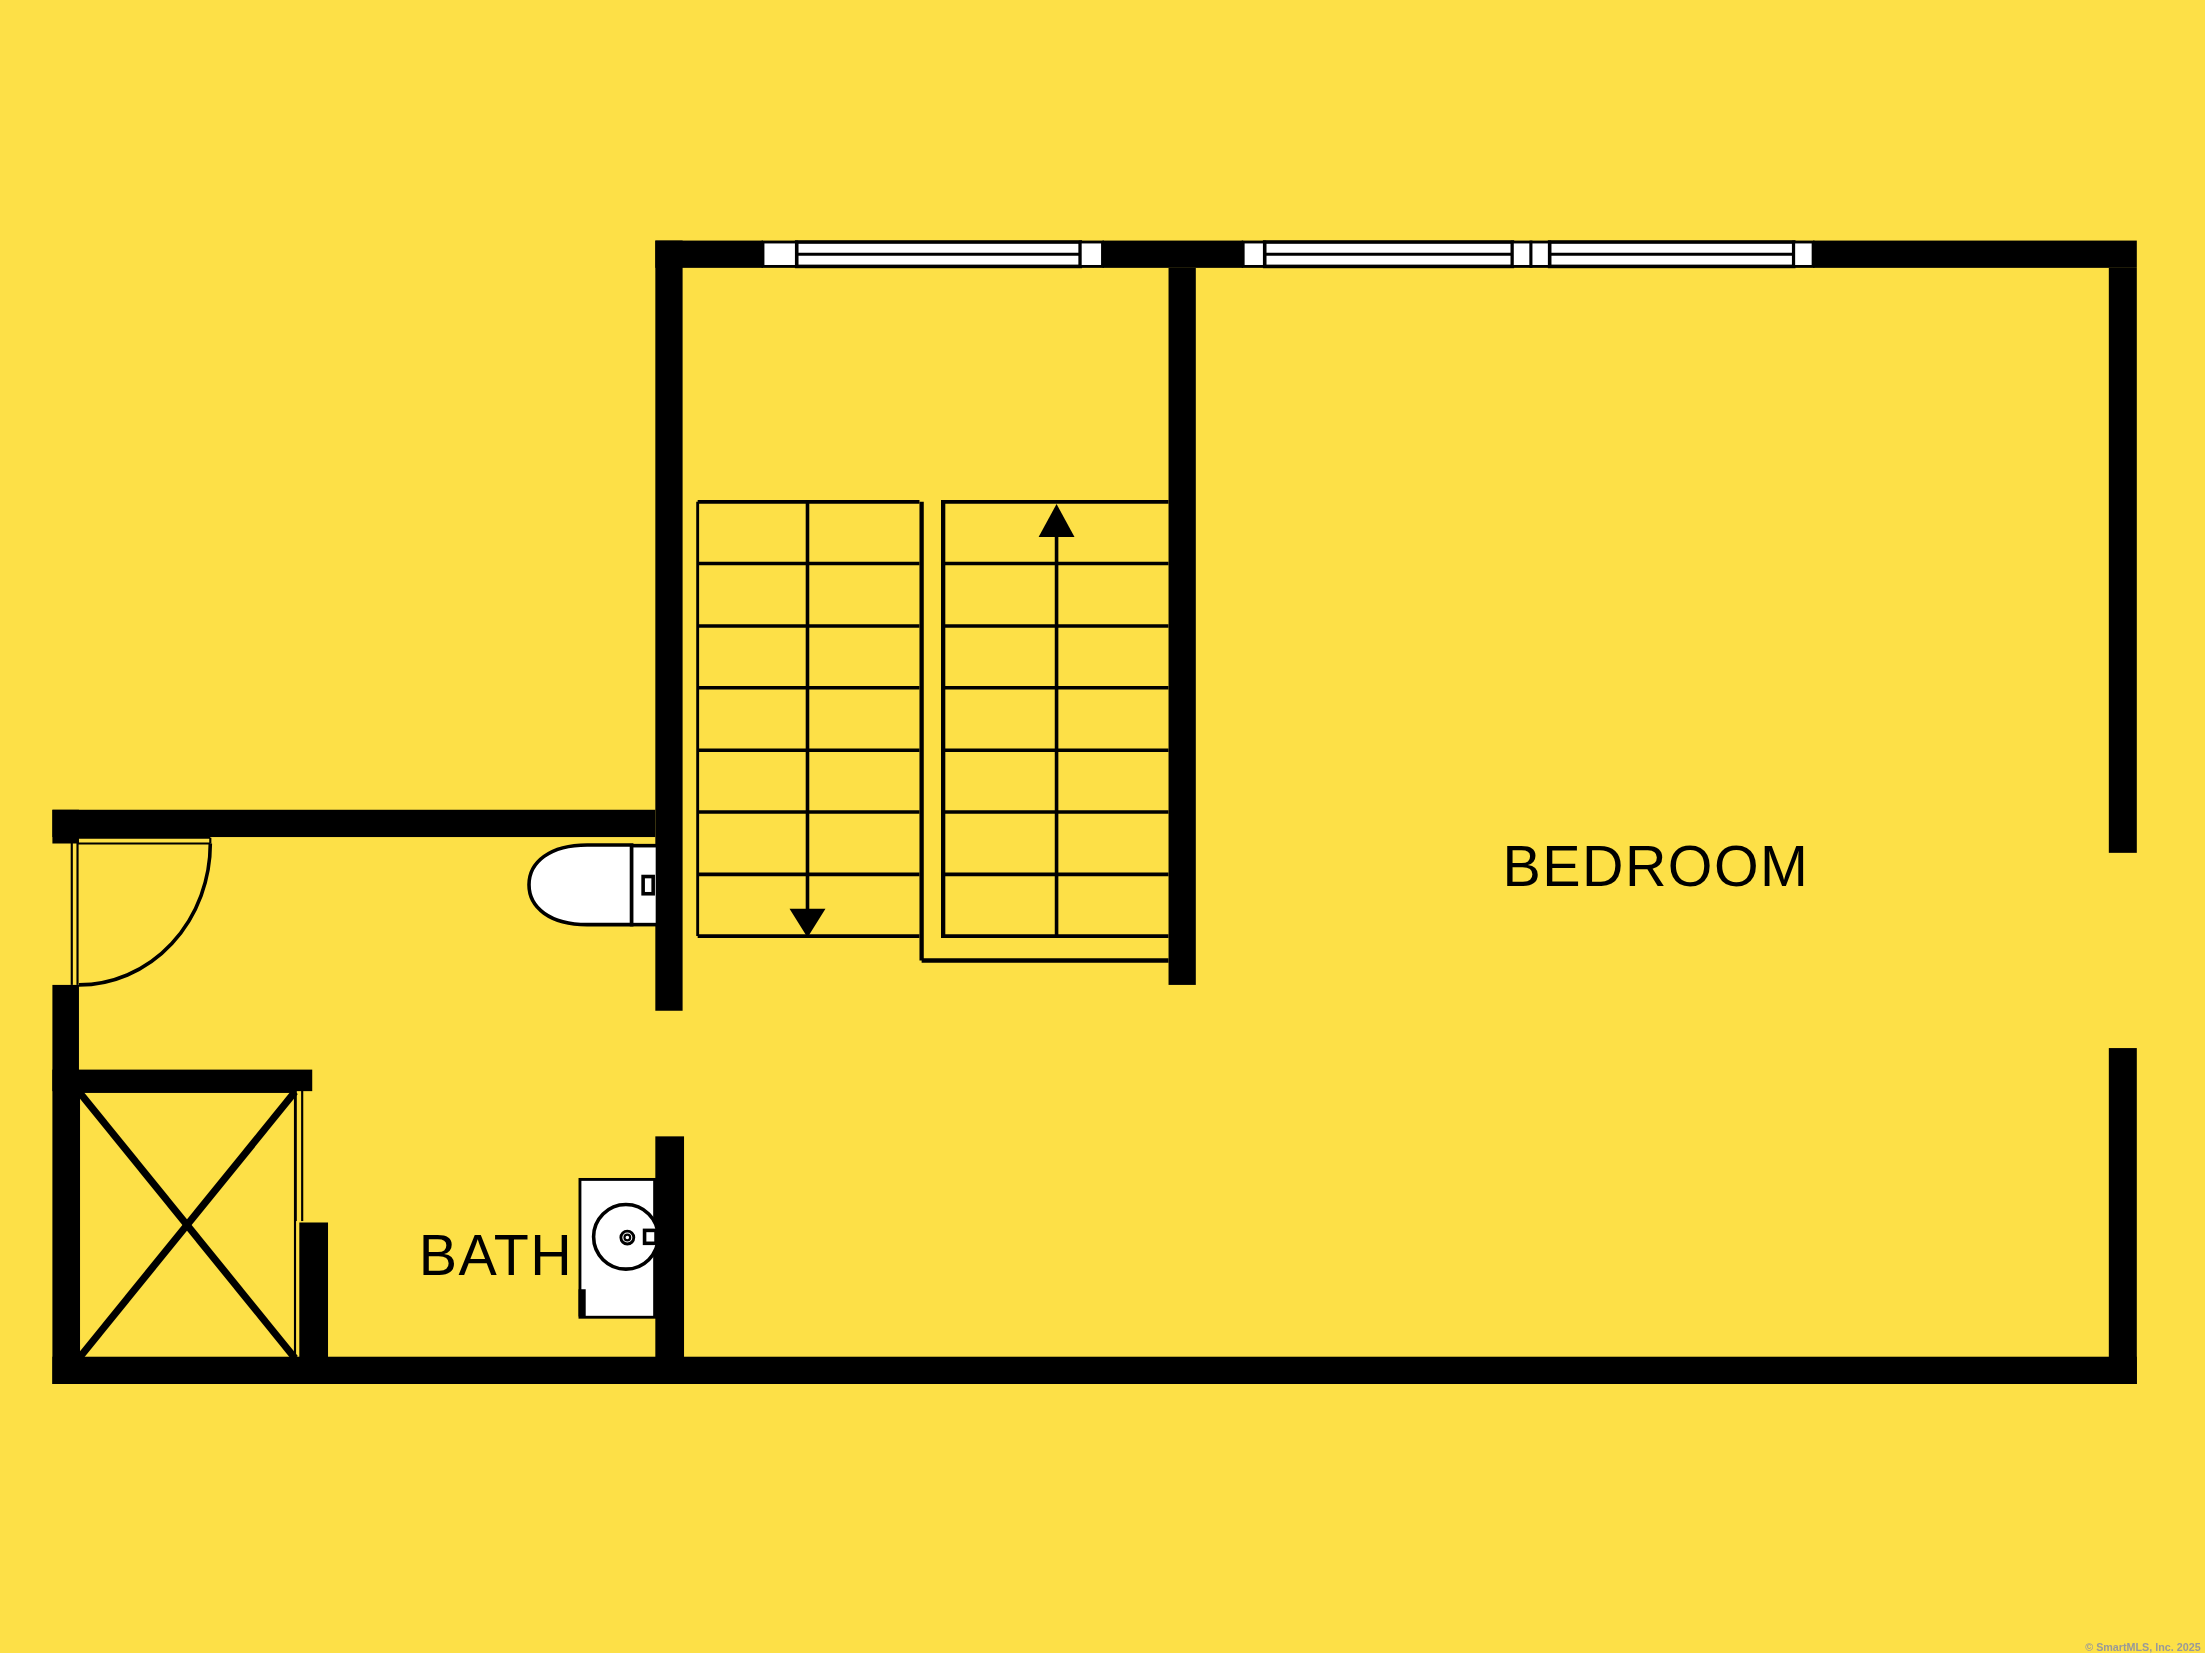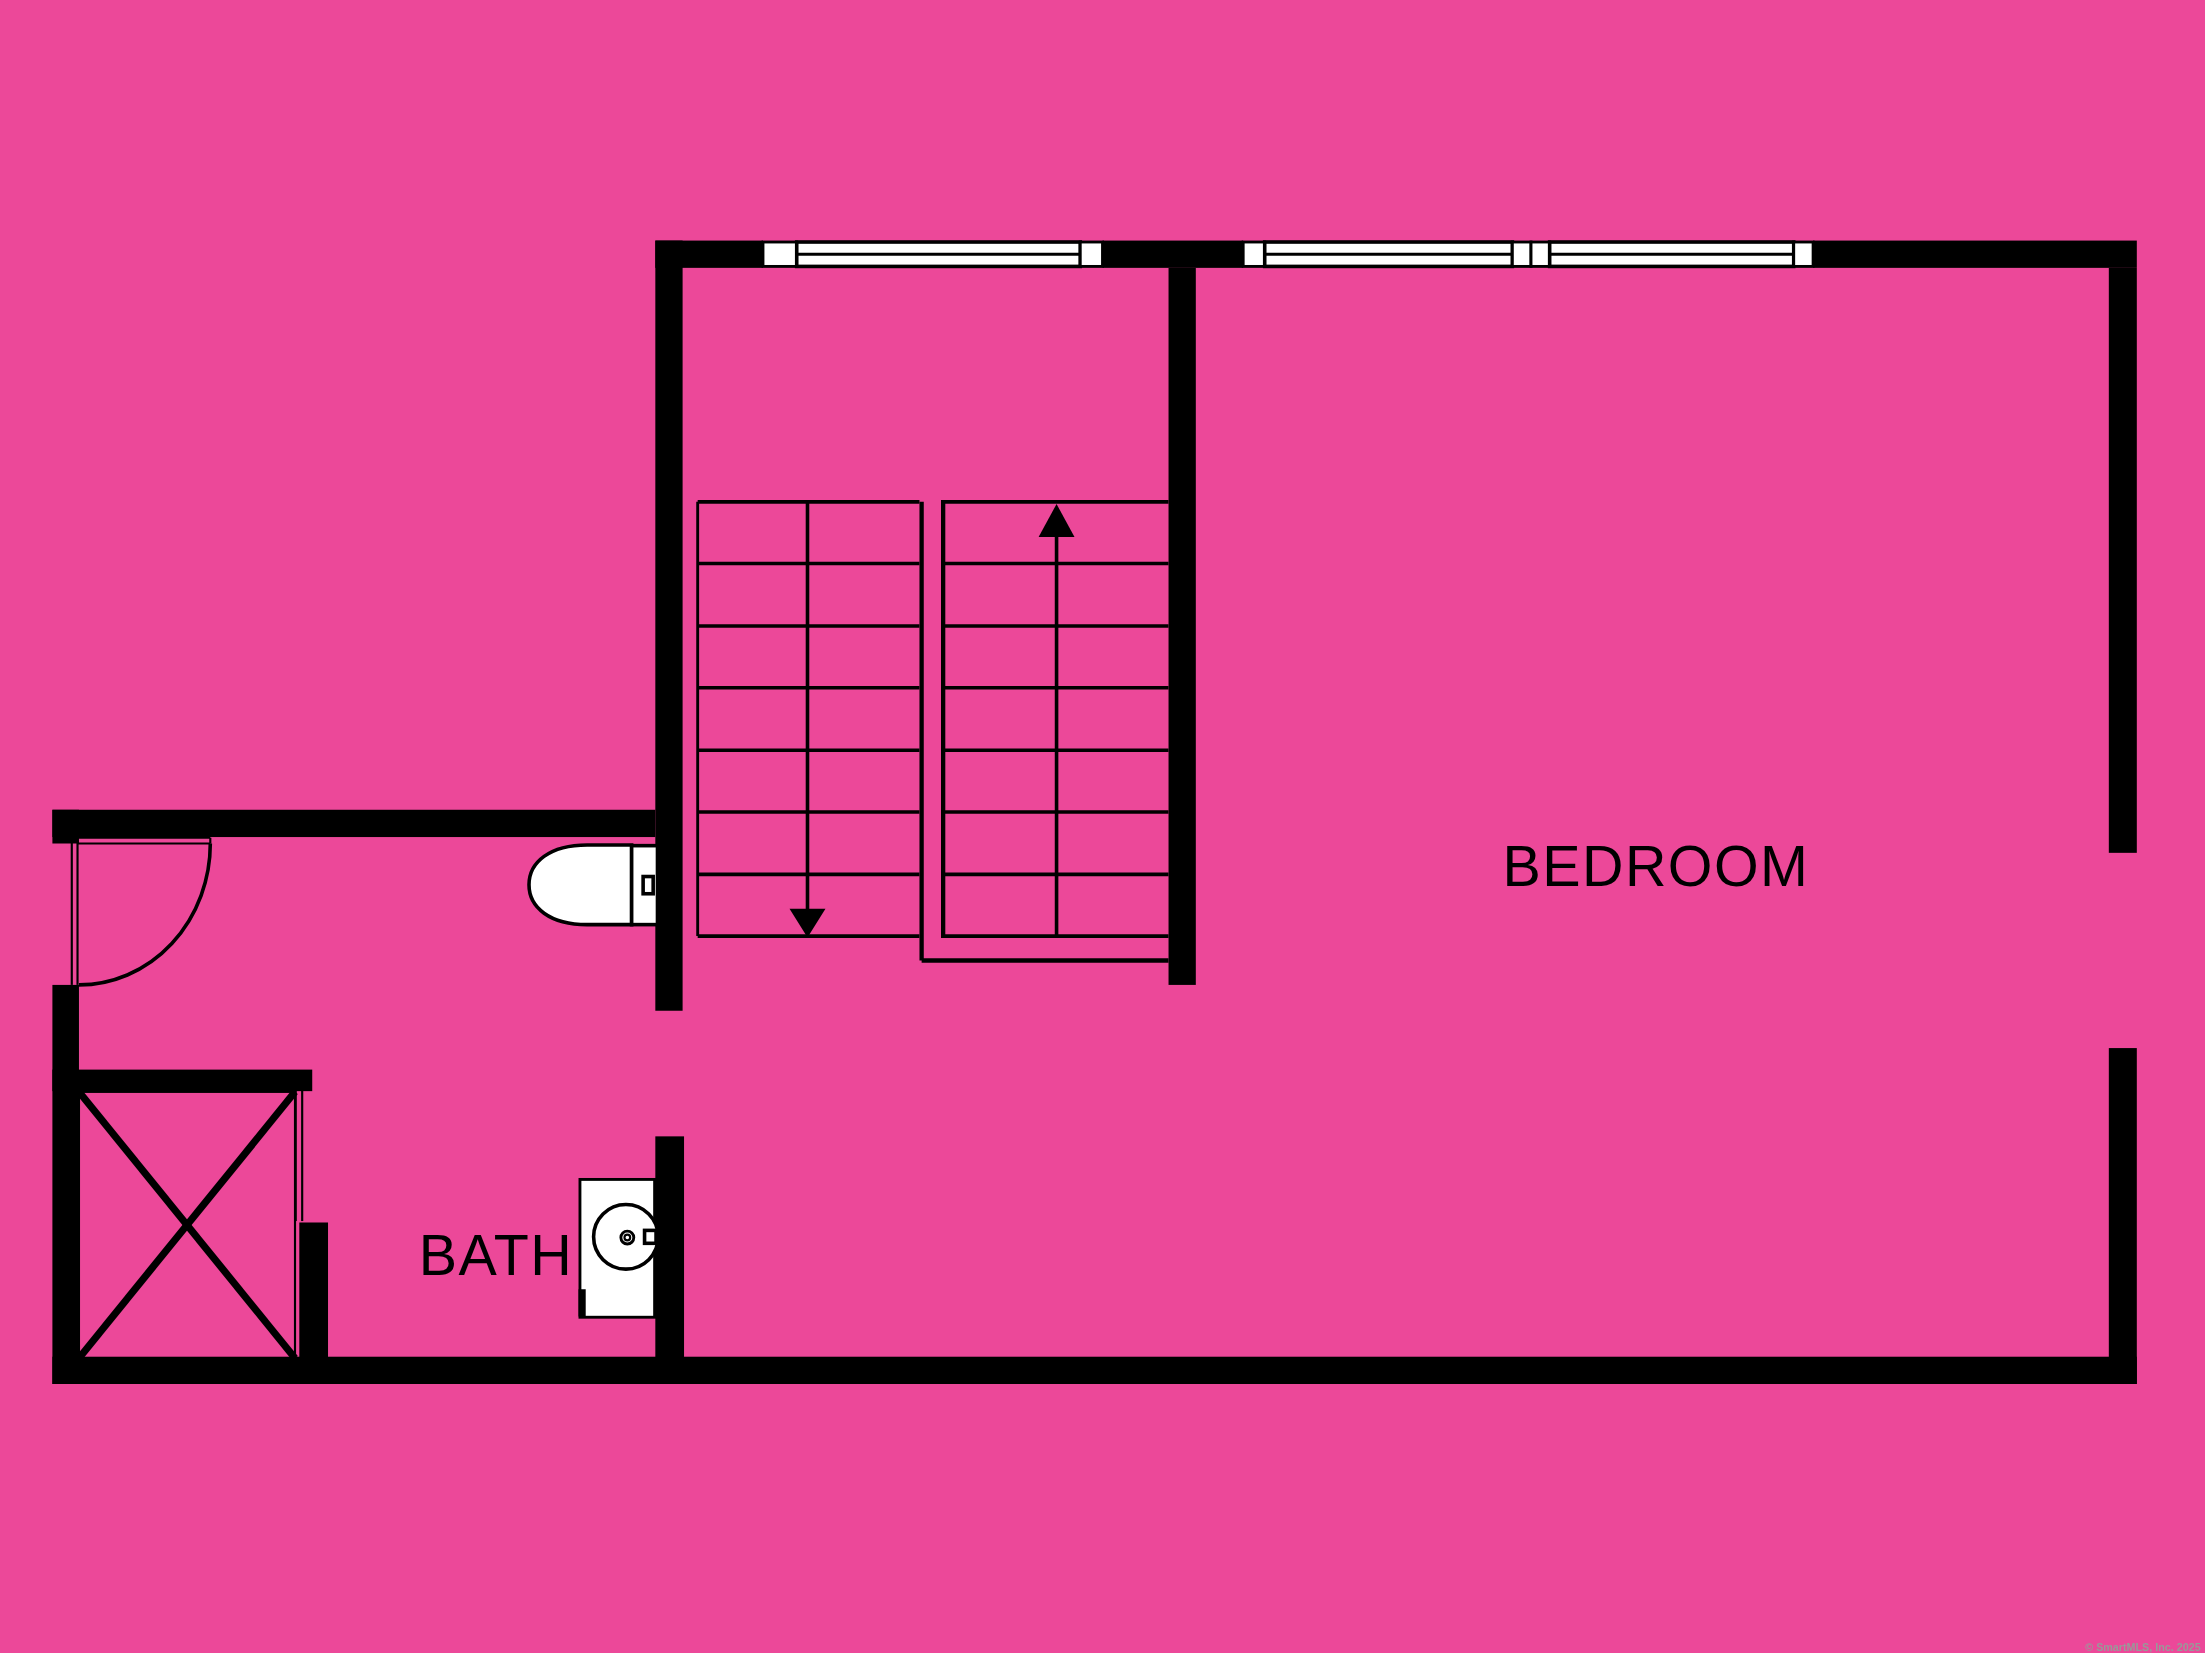--- a/index.html
+++ b/index.html
@@ -11,7 +11,7 @@
     position: relative;
     width: 2205px;
     height: 1654px;
-    background: #ec4899;
+    background: #fde047;
     font-family: "Liberation Sans", sans-serif;
   }
   svg { display: block; }

